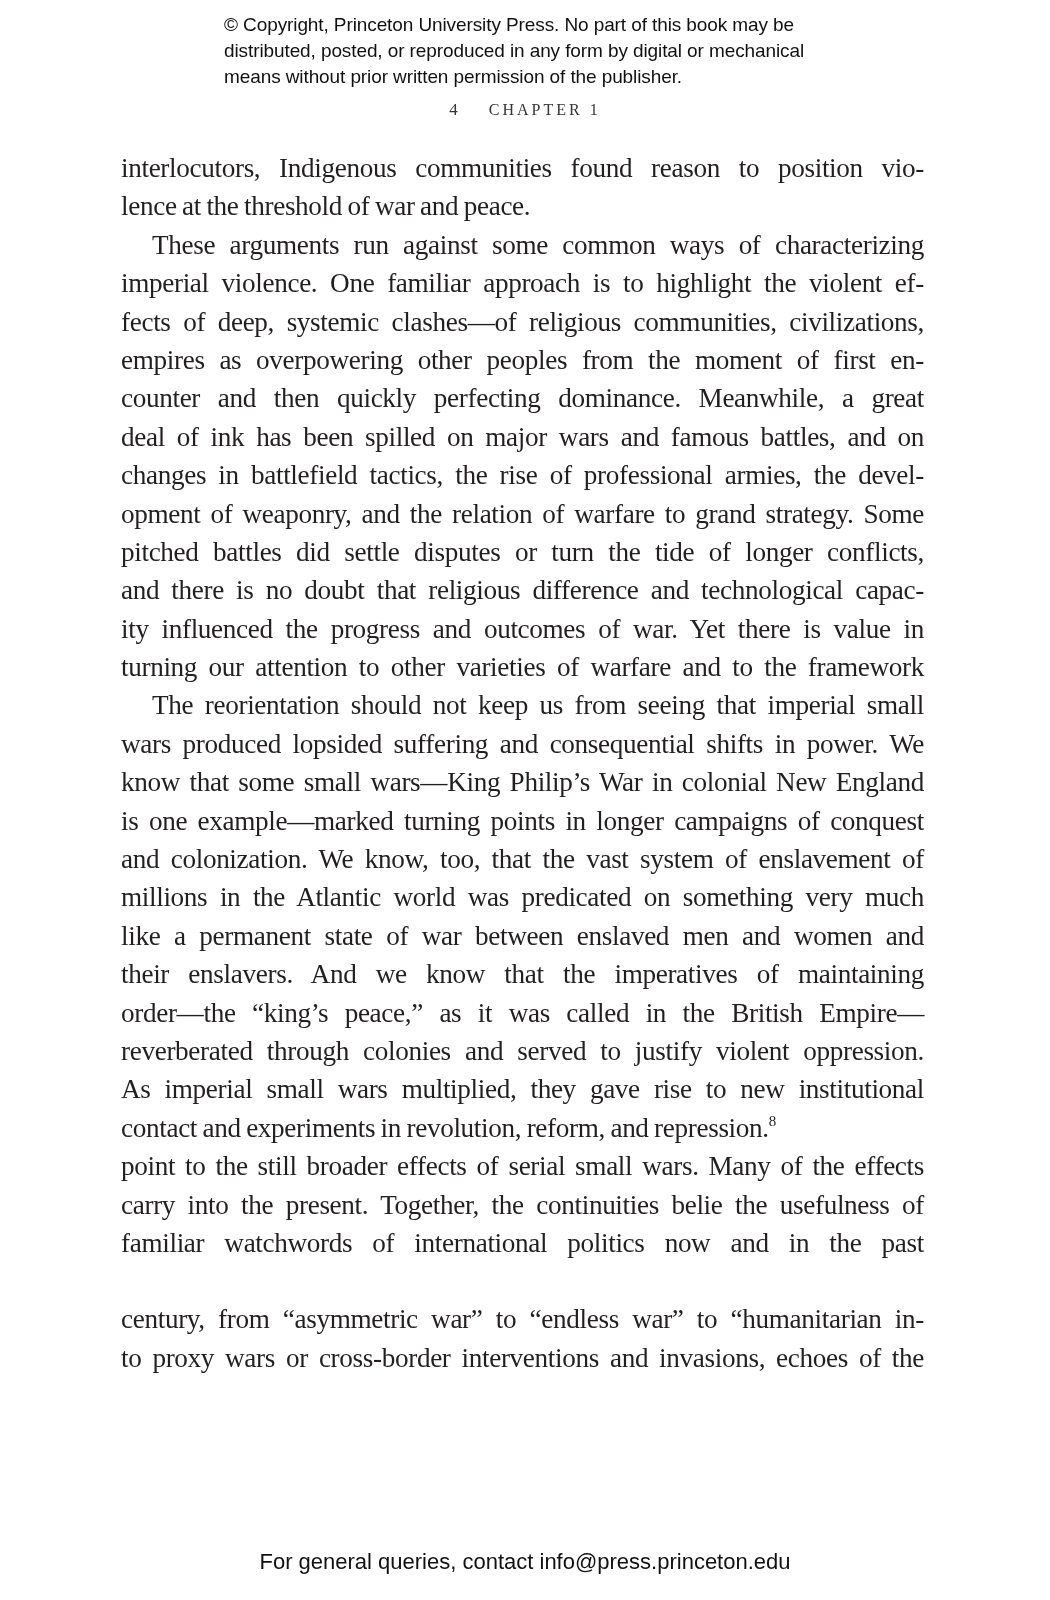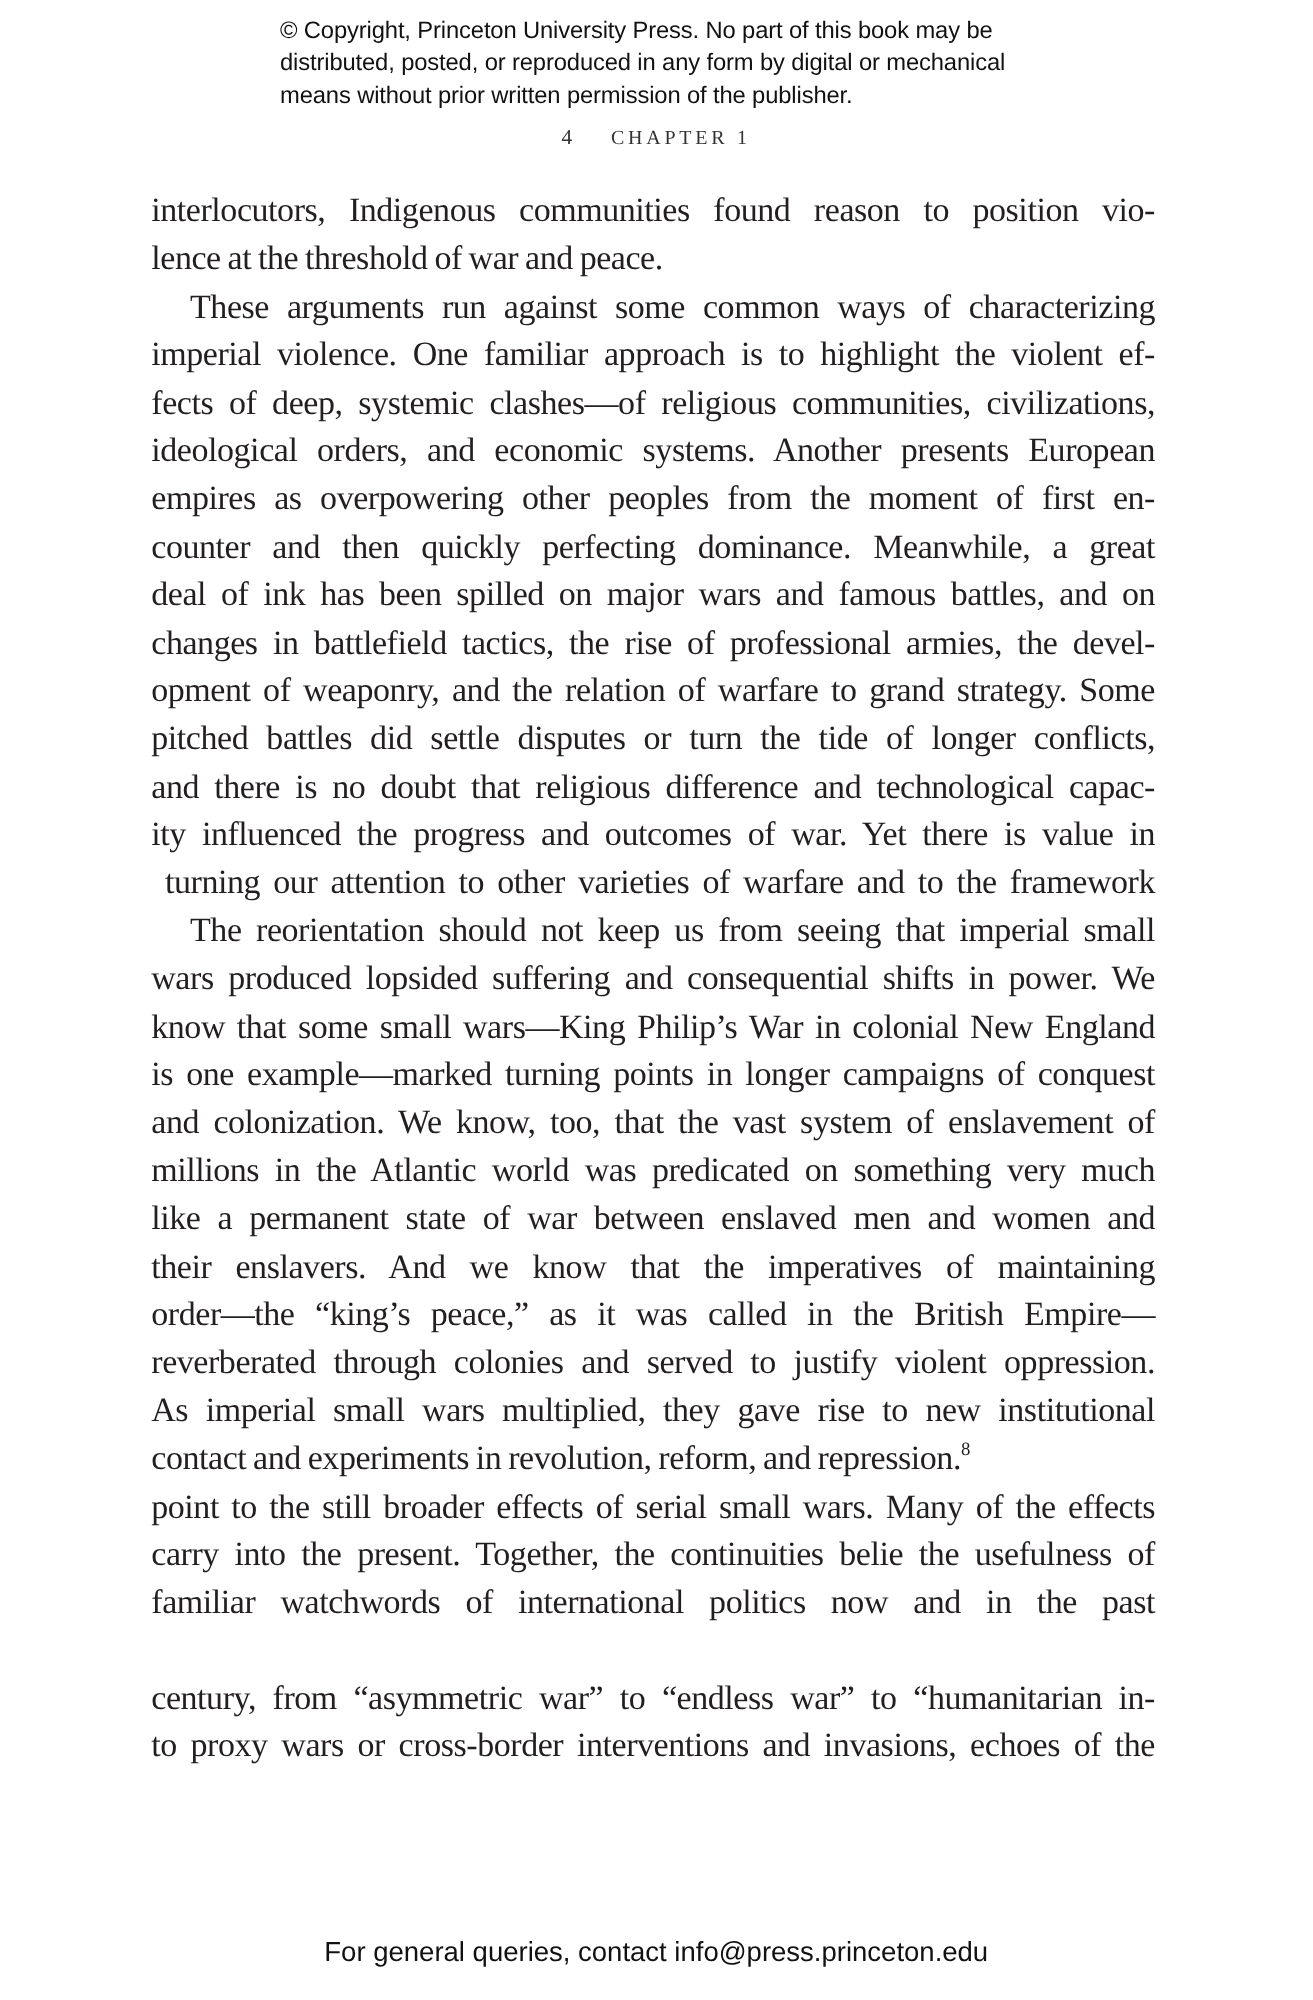--- a/index.html
+++ b/index.html
@@ -113,9 +113,6 @@
       <span style="display: block; text-align: justify; text-align-last: justify; white-space: normal;">fects of deep, systemic clashes—of religious communities, civilizations,</span>
     </div>
     <div class="line">
-      <span style="display: block; text-align: justify; text-align-last: justify; white-space: normal;">ideological orders, and economic systems. Another presents European</span>
-    </div>
-    <div class="line">
       <span style="display: block; text-align: justify; text-align-last: justify; white-space: normal;">empires as overpowering other peoples from the moment of first en-</span>
     </div>
     <div class="line">

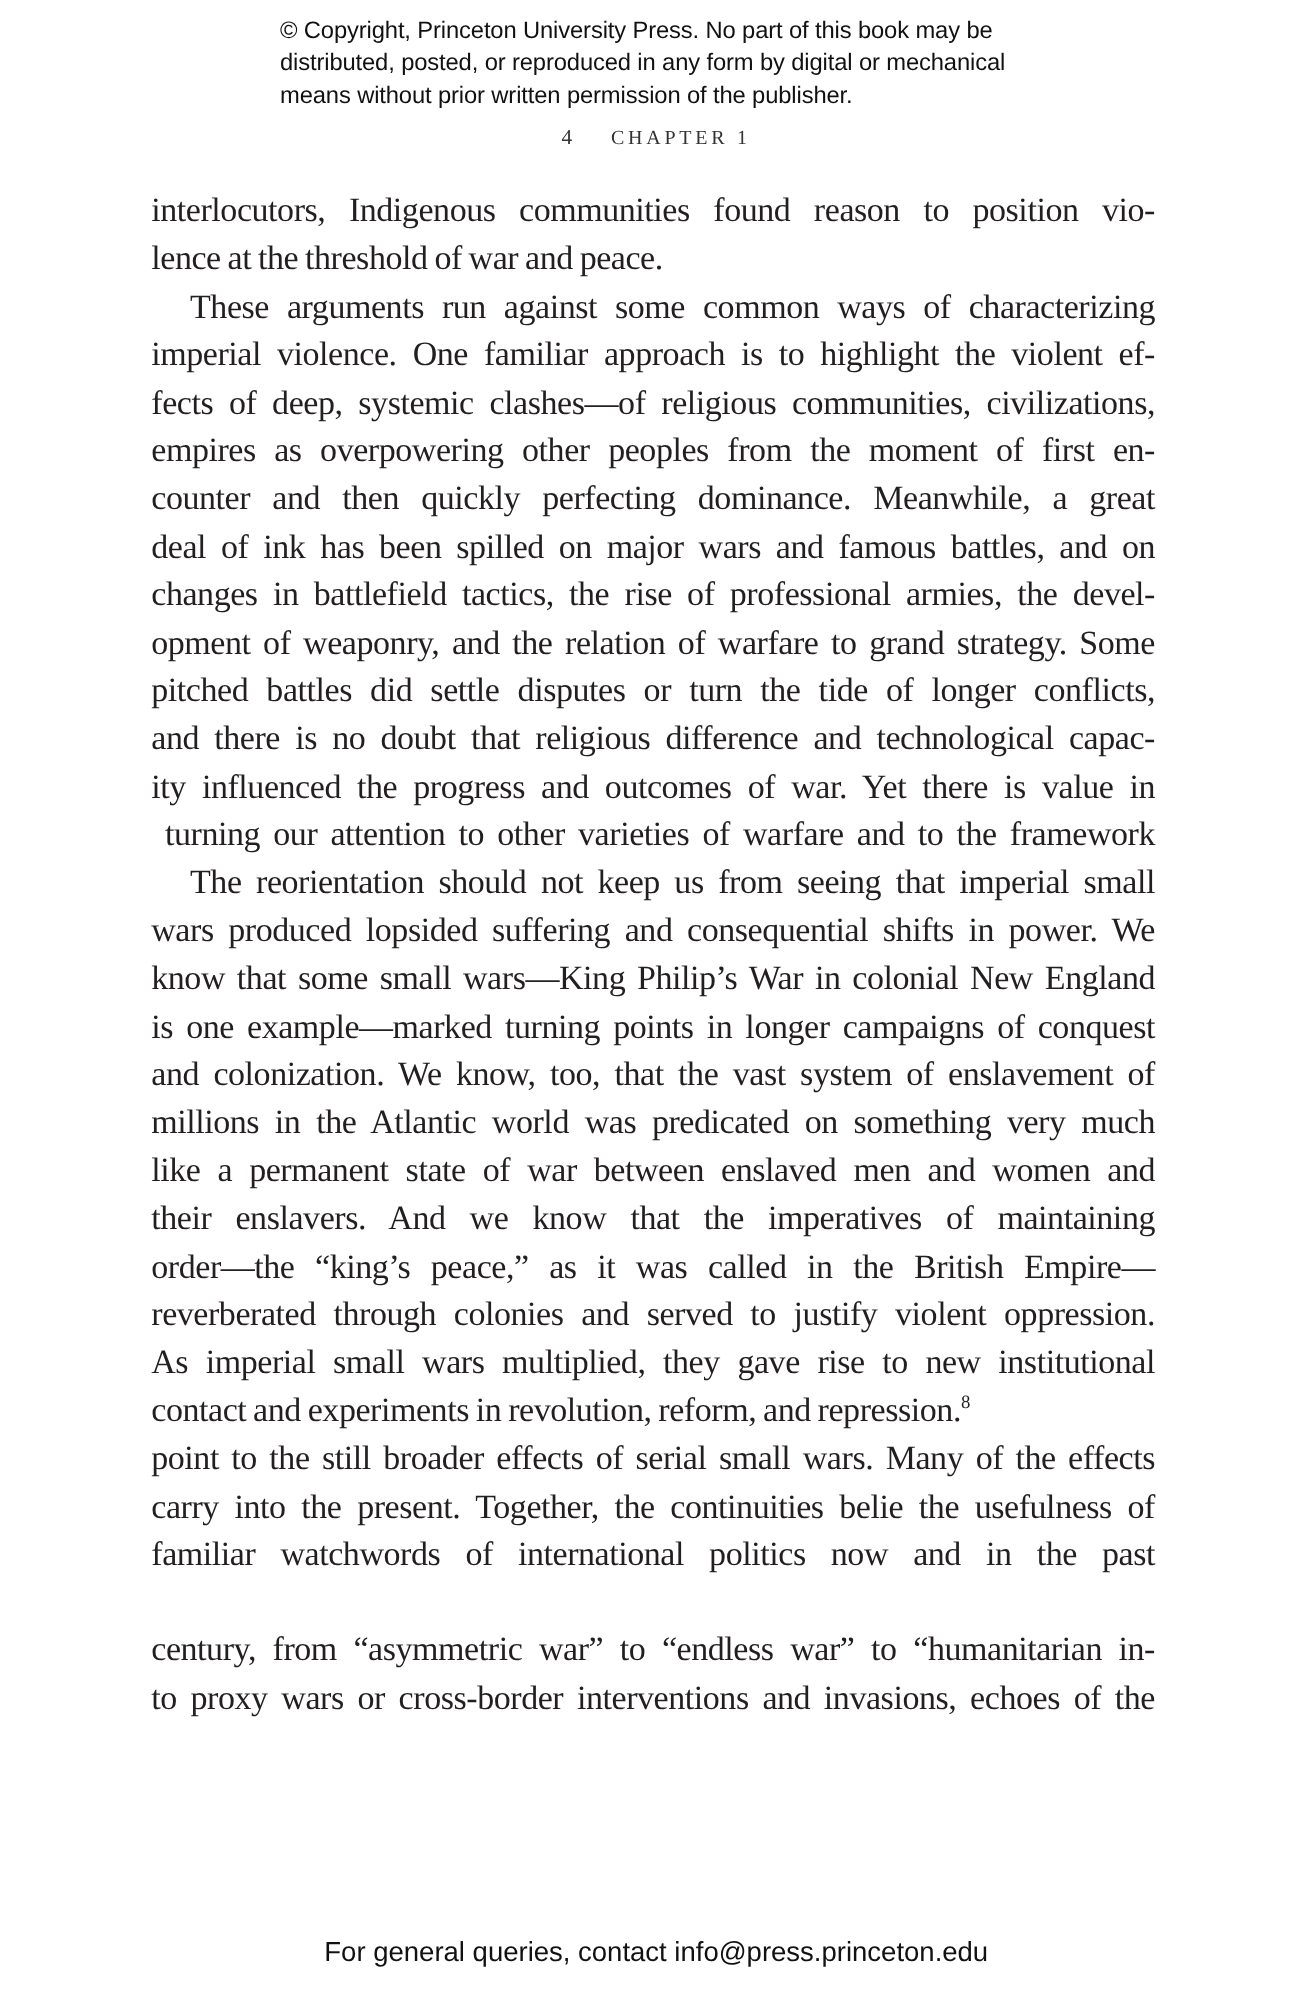--- a/index.html
+++ b/index.html
@@ -137,7 +137,7 @@
       <span style="display: block; text-align: justify; text-align-last: justify; white-space: normal;">ity influenced the progress and outcomes of war. Yet there is value in</span>
     </div>
     <div class="line">
-      <span style="display: block; text-align: justify; text-align-last: justify; white-space: normal; margin-left: 11px;">turning our attention to other varieties of warfare and to the framework</span>
+      <span style="display: block; text-align: justify; text-align-last: justify; white-space: normal;">turning our attention to other varieties of warfare and to the framework</span>
     </div>
     <div class="line indent">
       <span style="display: block; text-align: justify; text-align-last: justify; white-space: normal;">The reorientation should not keep us from seeing that imperial small</span>

